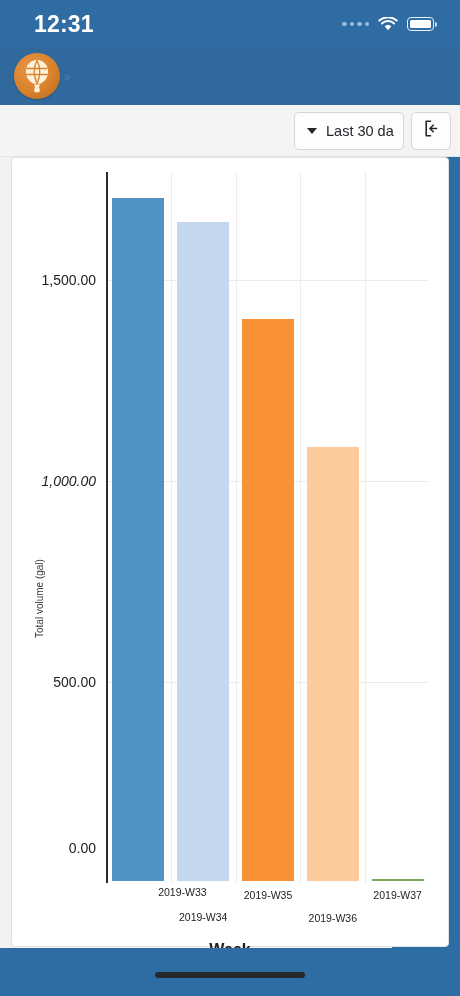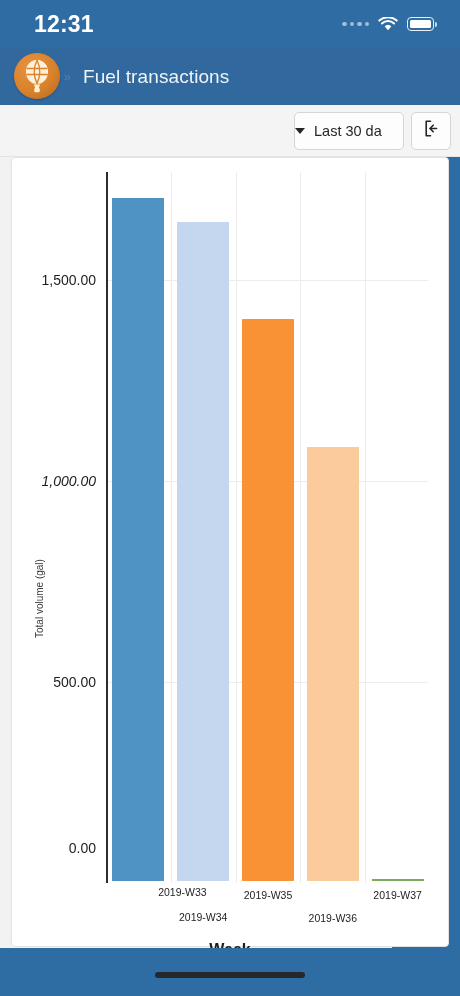--- a/index.html
+++ b/index.html
@@ -131,7 +131,6 @@
       </div>
       <span class="logo-chev">»</span>
     </div>
-    <div class="app-title">Fuel transactions</div>
   </div>
 
   <div class="toolbar">

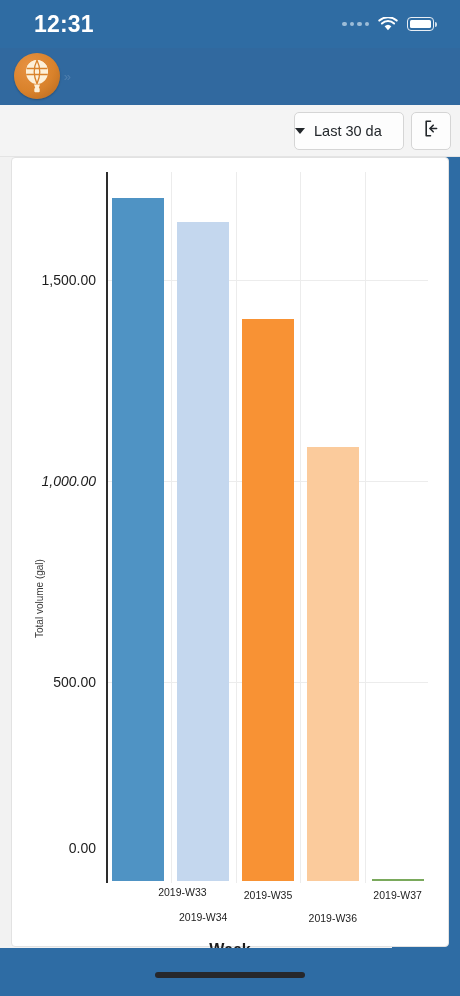--- a/index.html
+++ b/index.html
@@ -55,7 +55,7 @@
   .range-btn {
     height:38px; width:110px; background:#fdfdfd;
     border:1px solid #d5d5d5; border-radius:5px;
-    display:flex; align-items:center; gap:9px; padding-left:0;
+    display:flex; align-items:center; gap:9px; padding-left:12px;
     font-size:14.5px; color:#23272b; overflow:hidden; white-space:nowrap;
   }
   .caret { width:0;height:0;border-left:5px solid transparent;border-right:5px solid transparent;border-top:6px solid #23272b; flex:0 0 auto;}

